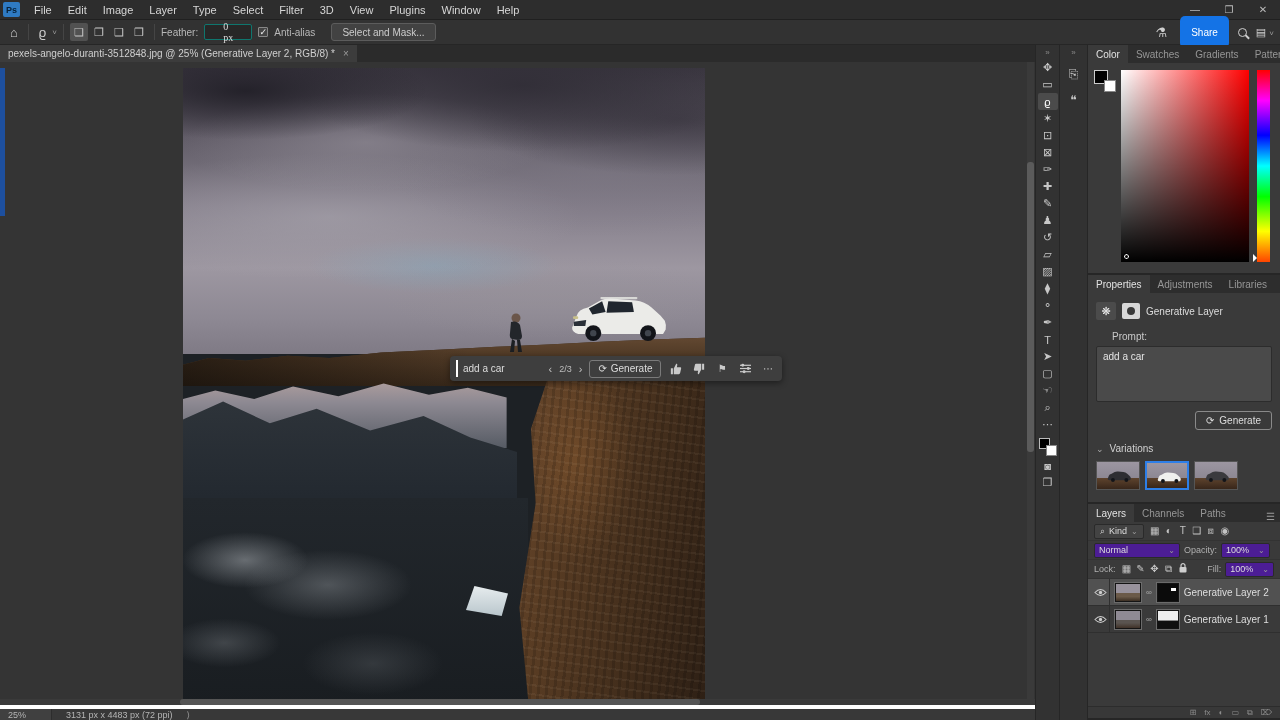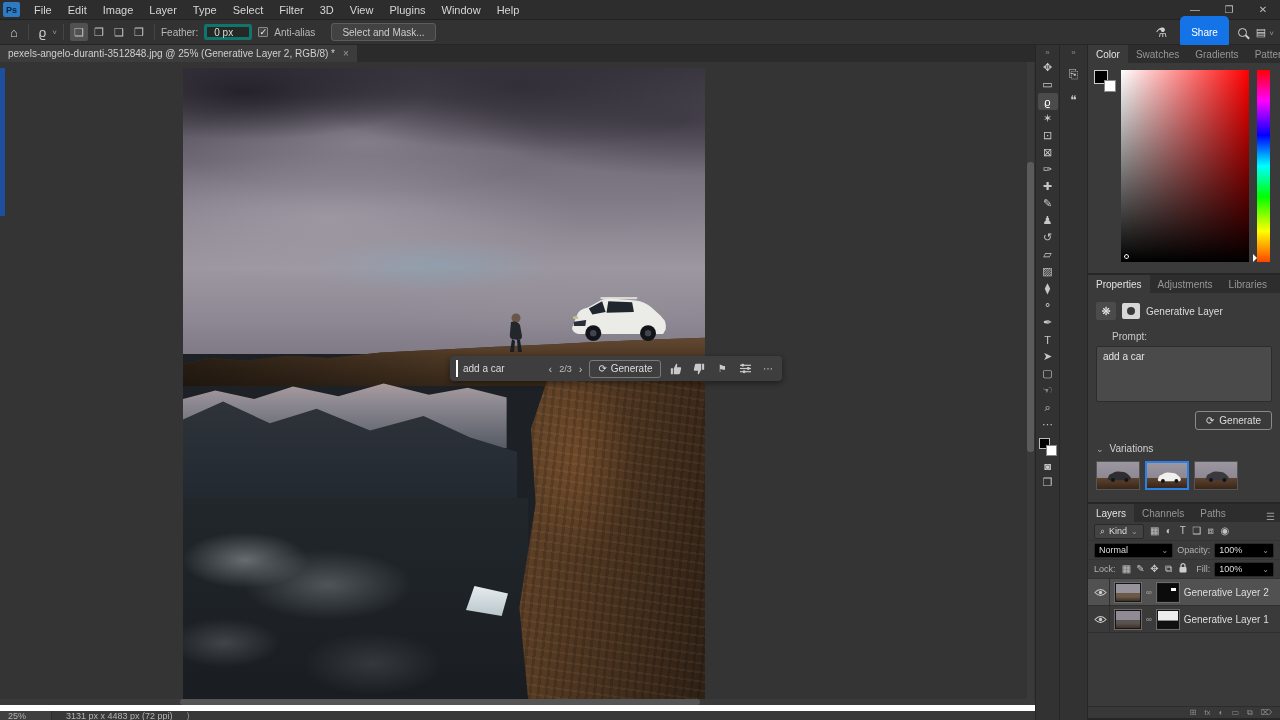--- a/index.html
+++ b/index.html
@@ -24,8 +24,8 @@
   .sel-mode { width:18px; height:18px; display:flex; align-items:center; justify-content:center; color:#c5c5c5; font-size:11px; border-radius:2px; }
   .sel-mode.active { background:#515151; }
   .opt-label { color:#b8b8b8; font-size:10px; }
-  .opt-input { width:48px; height:16px; background:#272727; border:3px solid #0f766e; border-radius:2px;
-    color:#ddd; font-size:10px; padding:0 7px; display:flex; align-items:center; }
+  .opt-input { width:48px; height:16px; background:#272727; border:1px solid #0f766e; border-radius:2px;
+    color:#ddd; font-size:10px; padding:0 18px; display:flex; align-items:center;font-family:Liberation Serif, serif; }
   .checkbox { width:10px; height:10px; background:#444; border:1px solid #888; border-radius:1px; color:#eee;
     font-size:9px; line-height:8px; text-align:center; }
   .opt-btn { height:18px; border:1px solid #5c5c5c; background:#424242; border-radius:3px; color:#ccc;

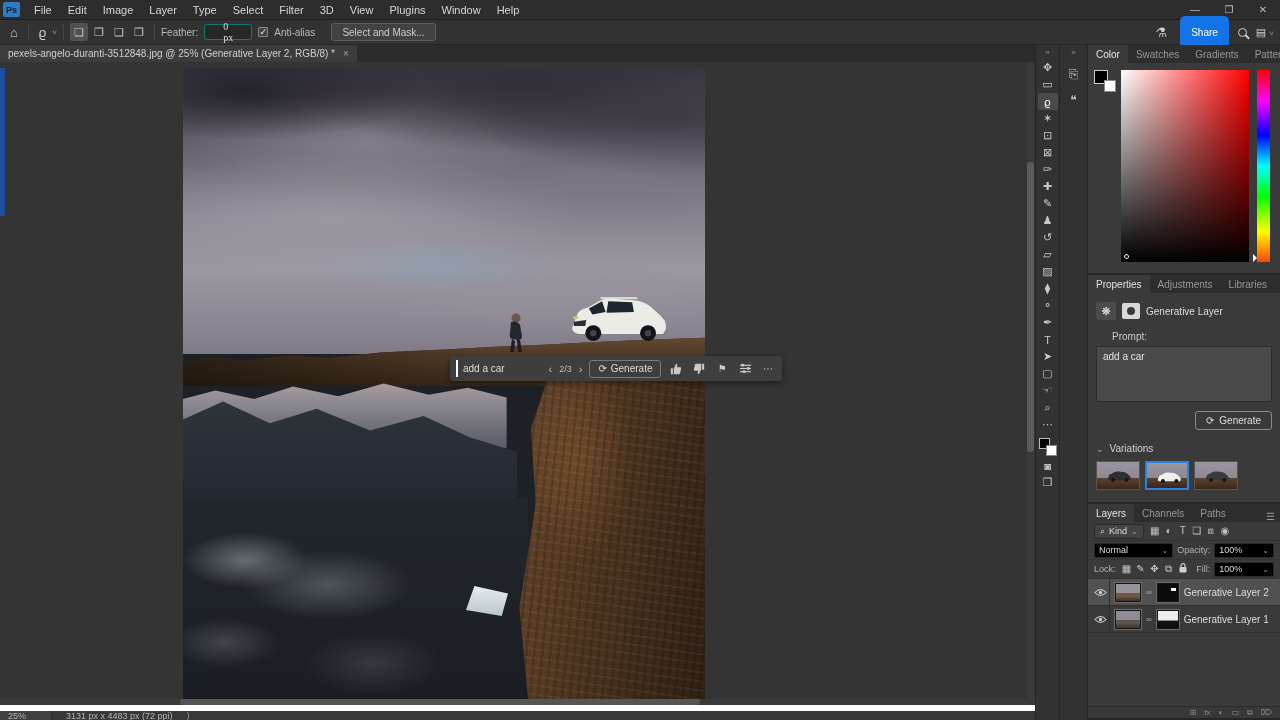--- a/index.html
+++ b/index.html
@@ -171,7 +171,7 @@
   .lp-select { height:15px; background:#434343; border:1px solid #2a2a2a; border-radius:2px; display:flex; align-items:center; gap:4px; padding:0 5px; font-size:9px; color:#ddd; }
   .lp-ficon { width:14px; text-align:center; color:#c3c3c3; font-size:10px; }
   .lp-label { font-size:9px; color:#b0b0b0; }
-  .lp-val { height:15px; background:#000000; border:1px solid #2a2a2a; border-radius:2px; padding:0 4px; display:flex; align-items:center; gap:20px; font-size:9px; color:#ddd; }
+  .lp-val { height:15px; background:#4c1d95; border:1px solid #2a2a2a; border-radius:2px; padding:0 4px; display:flex; align-items:center; gap:9px; font-size:9px; color:#ddd; }
   .layer-row { display:flex; align-items:center; gap:5px; height:27px; padding:0 4px; border-bottom:1px solid #2f2f2f; background:#3a3a3a; }
   .layer-row.selected { background:#515151; }
   .eye-cell { width:18px; display:flex; justify-content:center; border-right:1px solid #2f2f2f; height:100%; align-items:center; }

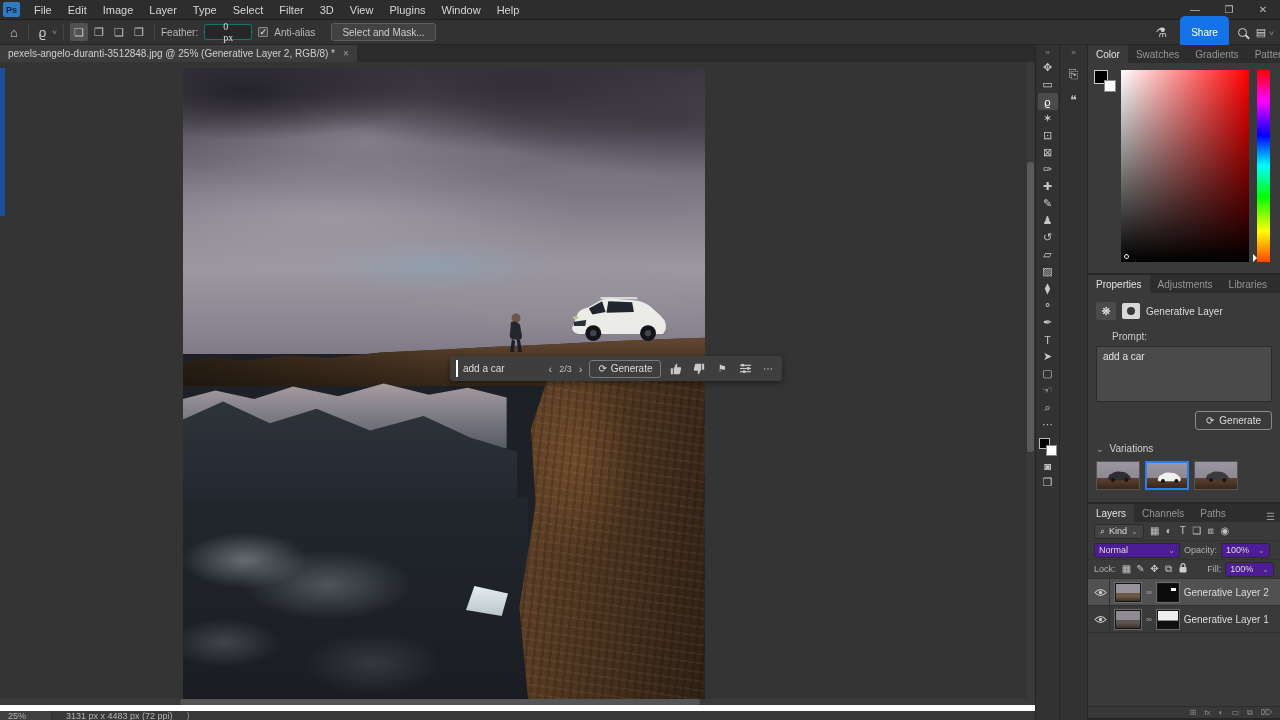--- a/index.html
+++ b/index.html
@@ -105,7 +105,7 @@
   .vscroll-thumb { position:absolute; top:100px; width:7px; height:290px; background:#5b5b5b; border-radius:3px; }
   .hscroll { position:absolute; left:0; bottom:0; width:100%; height:6px; background:#3a3a3a; }
   .hscroll-thumb { position:absolute; left:180px; width:520px; height:6px; background:#555; border-radius:3px; }
-  .statusbar { height:15px; background:#383838; border-top:6px solid #ffffff; display:flex; align-items:center; font-size:9px; color:#b5b5b5; }
+  .statusbar { height:15px; background:#383838; border-top:4px solid #ffffff; display:flex; align-items:center; font-size:9px; color:#b5b5b5; }
   .status-zoom { width:52px; height:100%; background:#404040; display:flex; align-items:center; padding-left:8px; border-right:1px solid #2d2d2d; }
   .status-info { padding:0 14px;text-align:center; }
   .status-chev { color:#9a9a9a; }

